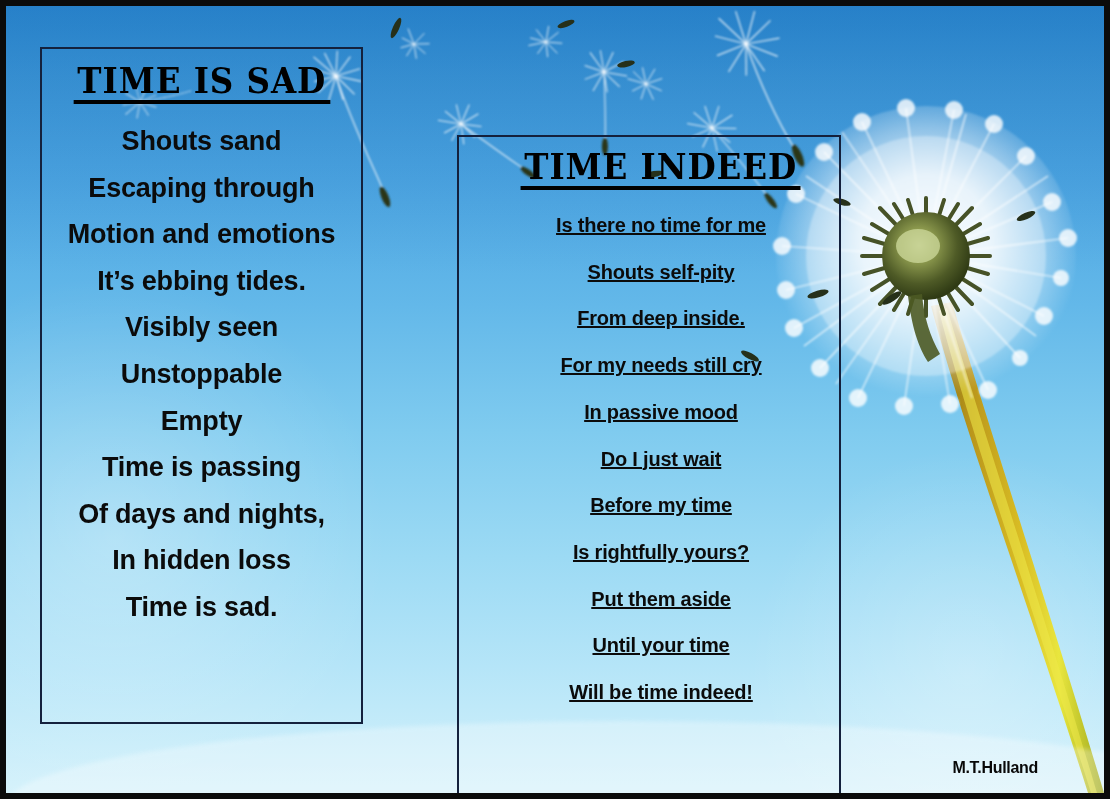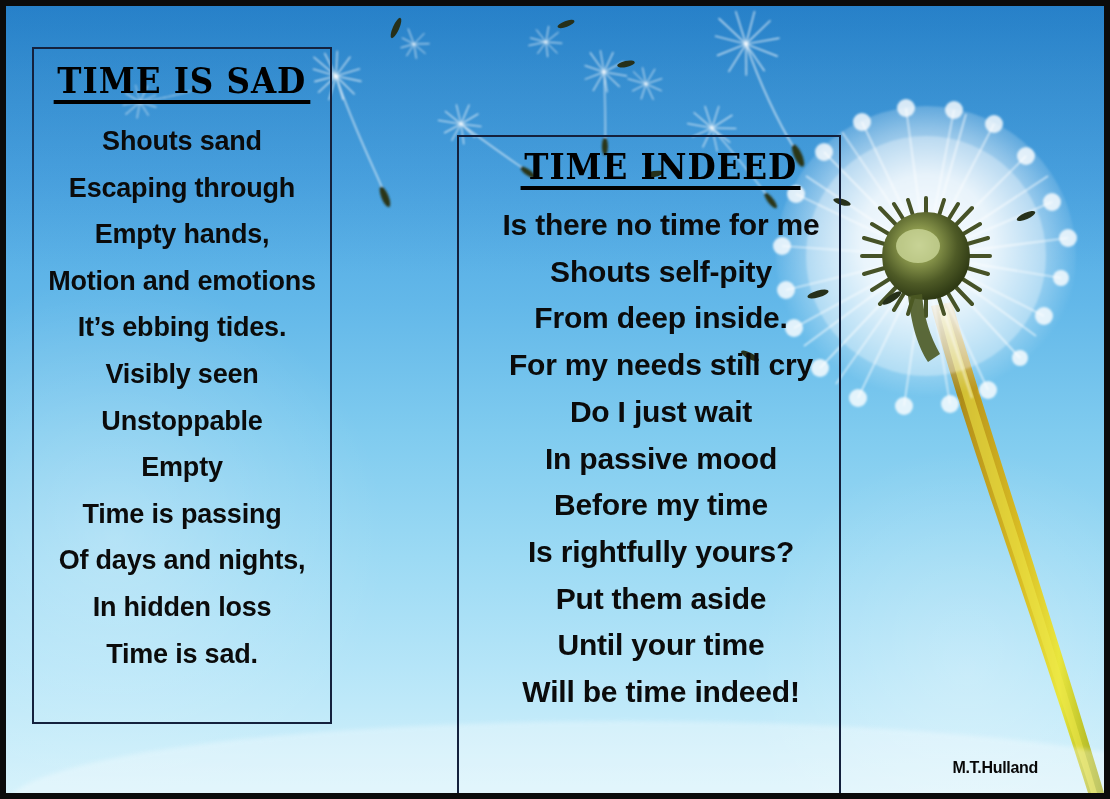--- a/index.html
+++ b/index.html
@@ -79,7 +79,7 @@
     text-align: center;
     color: #0a0a0a;
   }
-  #poem-1 { left: 32px;  top: 47px;  width: 300px; height: 677px; }
+  #poem-1 { left: 40px;  top: 47px;  width: 323px; height: 677px; }
   #poem-2 { left: 457px; top: 135px; width: 384px; height: 793px; padding-left: 24px; }
 
   .poem-title {

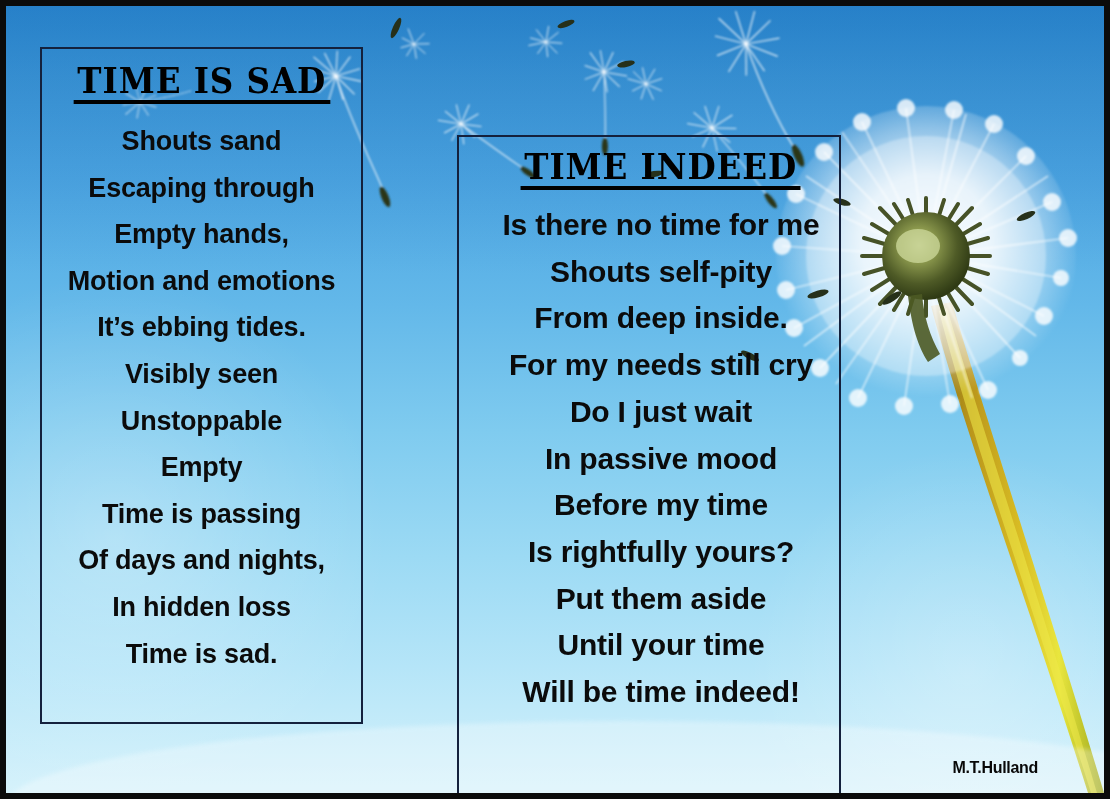--- a/index.html
+++ b/index.html
@@ -431,7 +431,6 @@
     <ul class="poem-lines">
       <li class="poem-line">Shouts sand</li>
       <li class="poem-line">Escaping through</li>
-      <li class="poem-line">Empty hands,</li>
       <li class="poem-line">Motion and emotions</li>
       <li class="poem-line">It’s ebbing tides.</li>
       <li class="poem-line">Visibly seen</li>

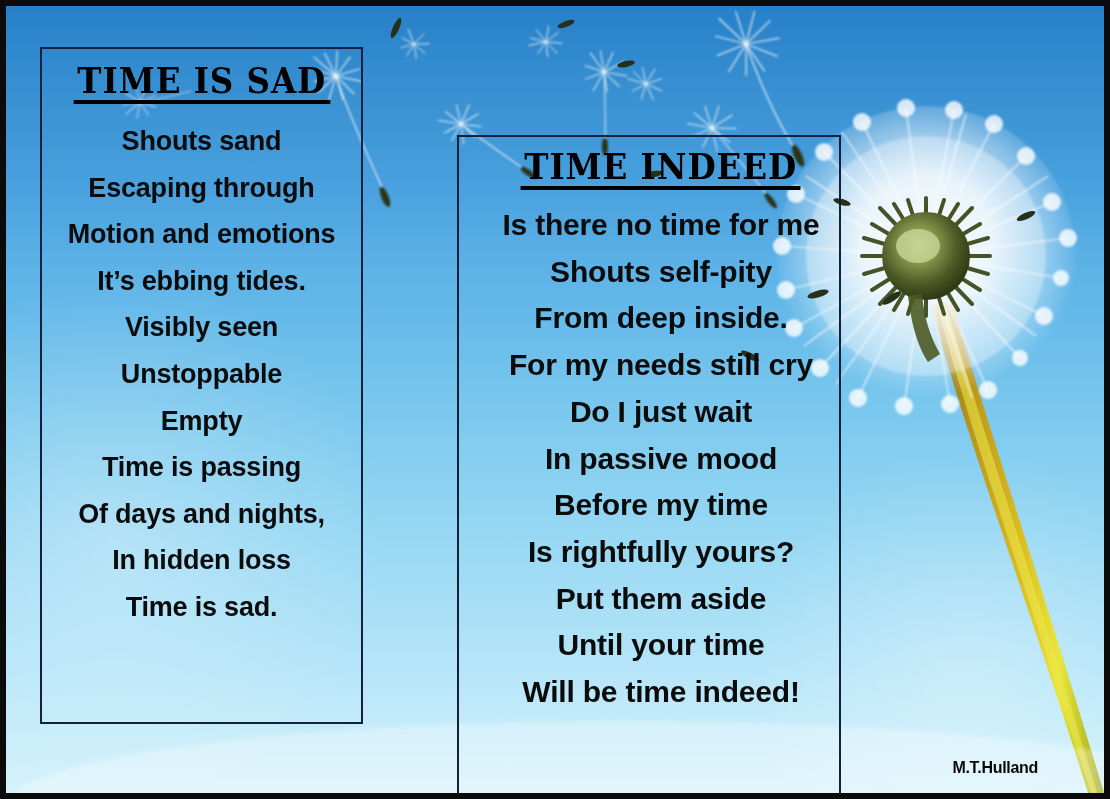--- a/index.html
+++ b/index.html
@@ -111,7 +111,7 @@
   #poem-1 .poem-lines { margin-top: 14px; }
   #poem-1 .poem-line { font-size: 27px; line-height: 46.6px; letter-spacing: -0.2px; }
   #poem-2 .poem-lines { margin-top: 12px; }
-  #poem-2 .poem-line { font-size: 30px; line-height: 46.7px; letter-spacing: -0.2px; }
+  #poem-2 .poem-line { font-size: 20px; line-height: 46.7px; letter-spacing: -0.2px; text-decoration: underline; }
 
   
   .signature {

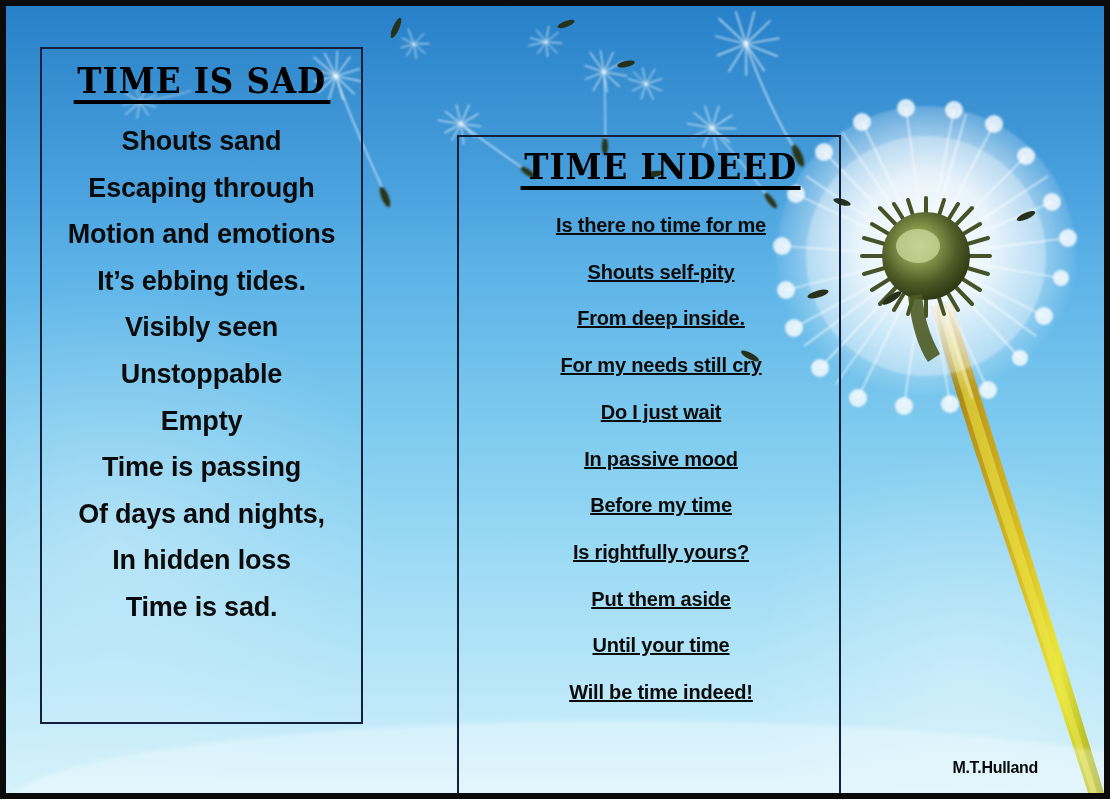--- a/index.html
+++ b/index.html
@@ -452,8 +452,8 @@
       <li class="poem-line">Shouts self-pity</li>
       <li class="poem-line">From deep inside.</li>
       <li class="poem-line">For my needs still cry</li>
+      <li class="poem-line">In passive mood</li>
       <li class="poem-line">Do I just wait</li>
-      <li class="poem-line">In passive mood</li>
       <li class="poem-line">Before my time</li>
       <li class="poem-line">Is rightfully yours?</li>
       <li class="poem-line">Put them aside</li>

